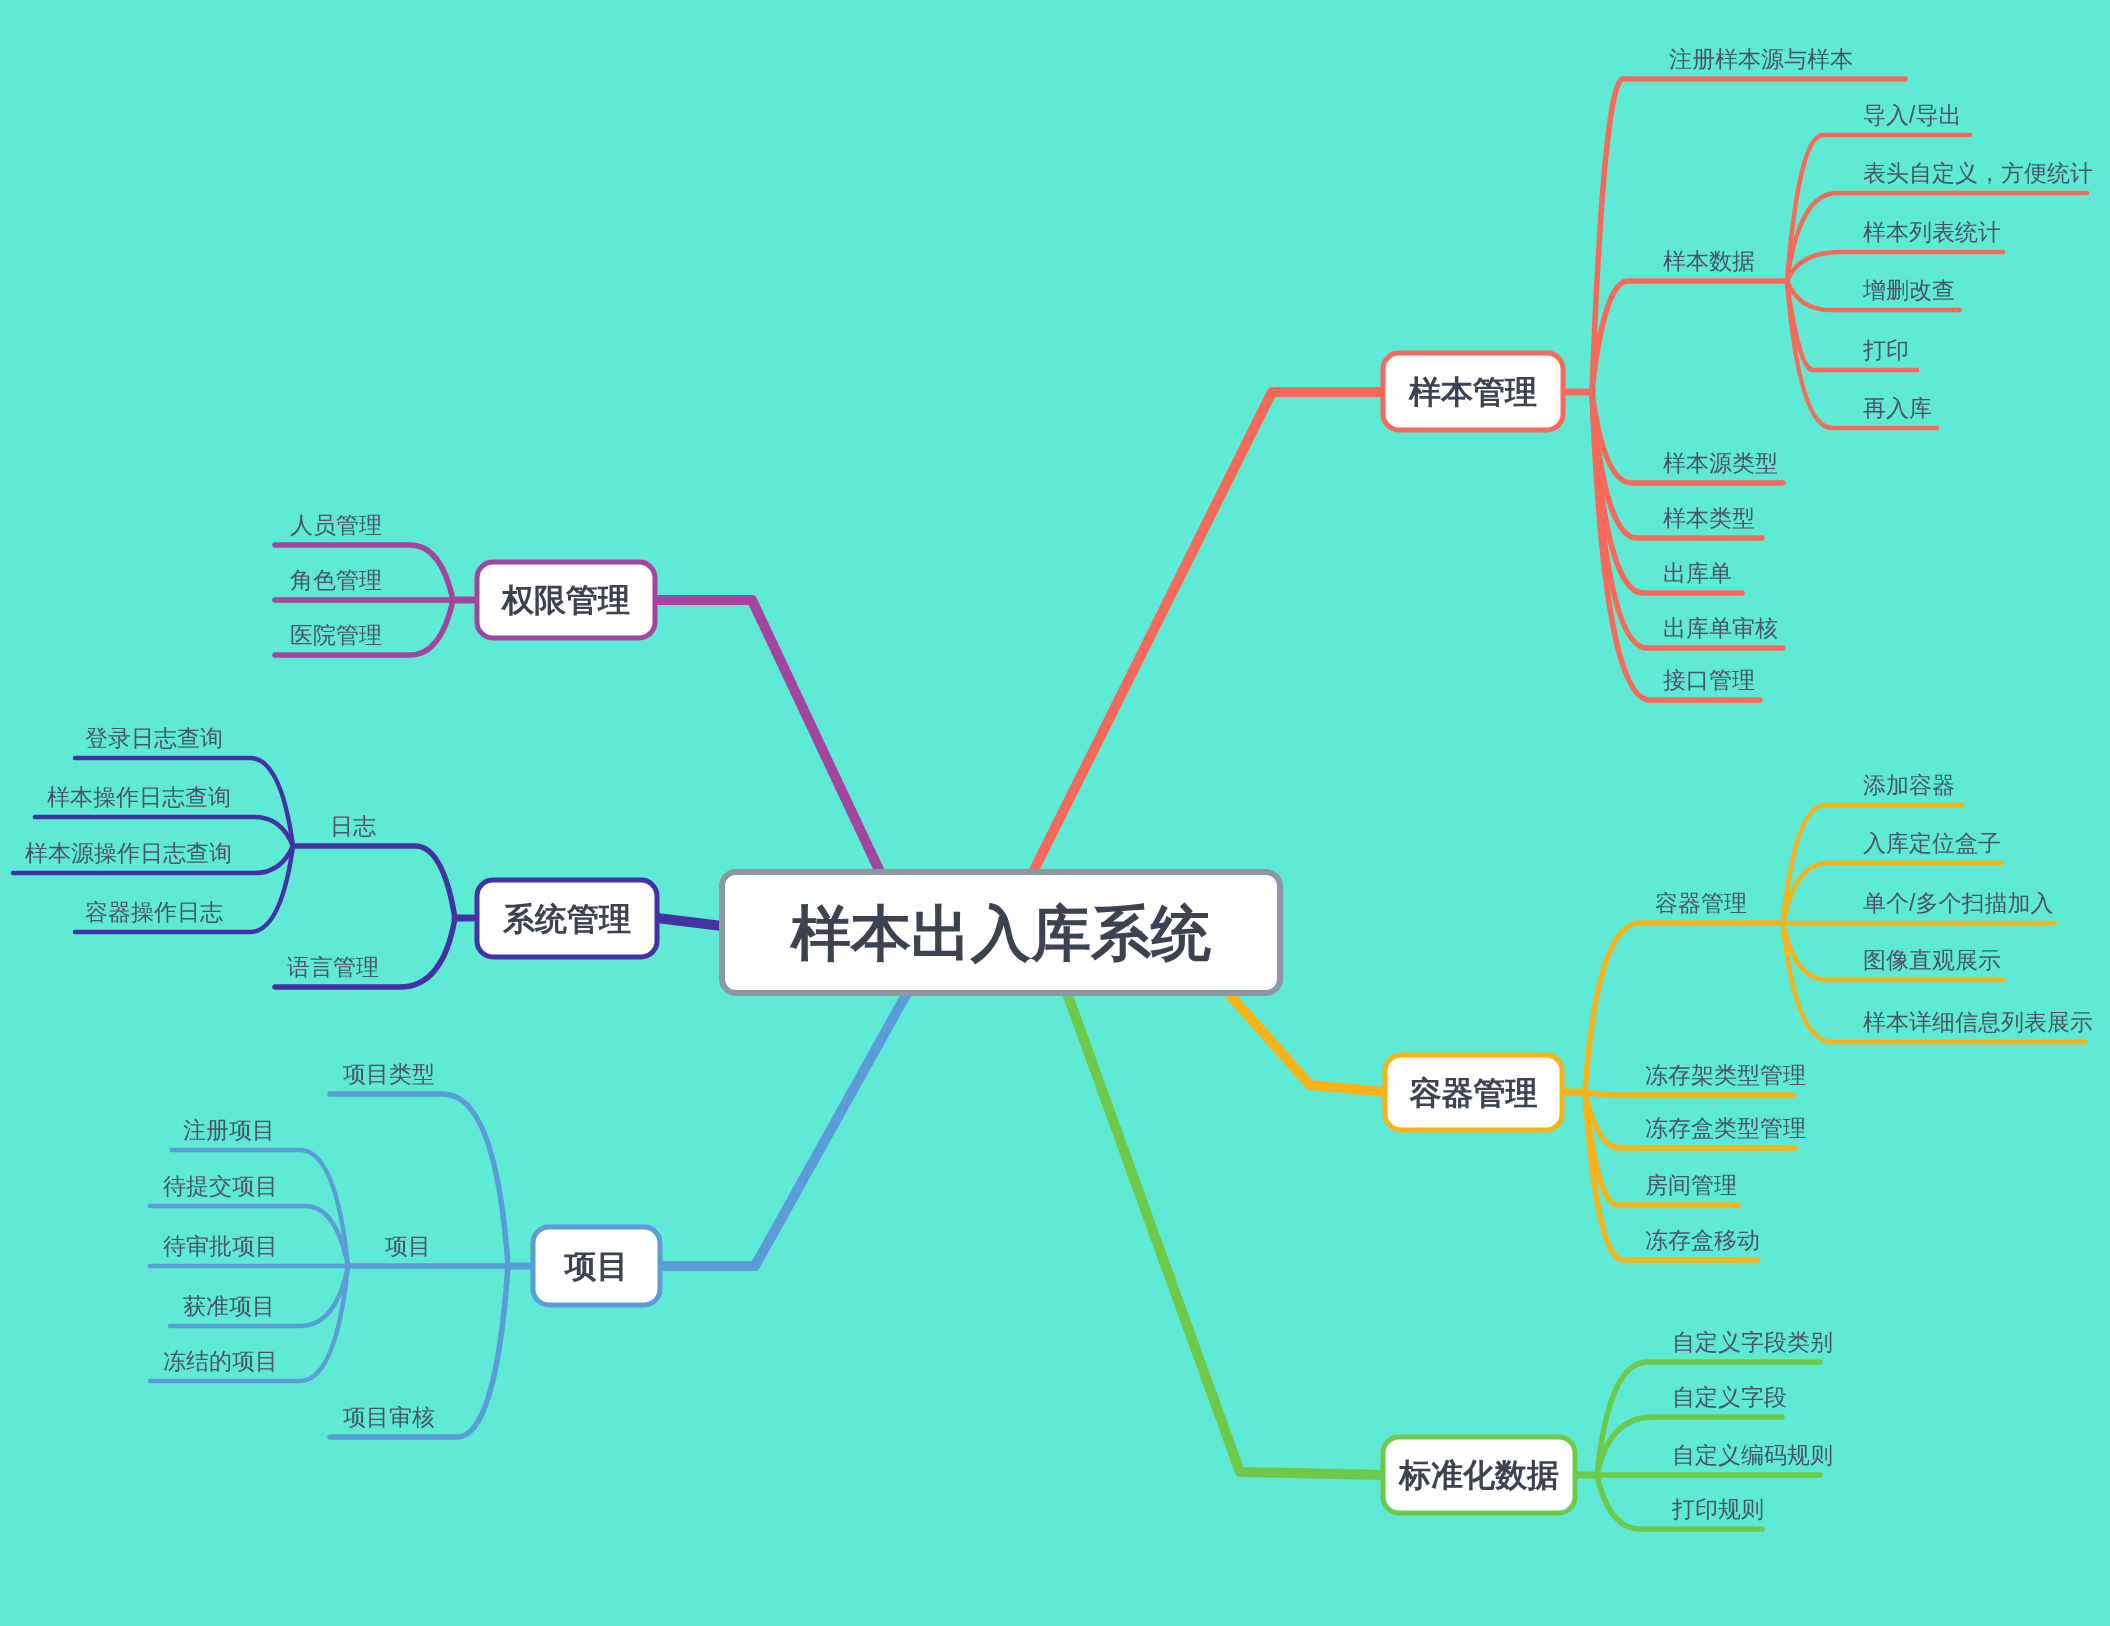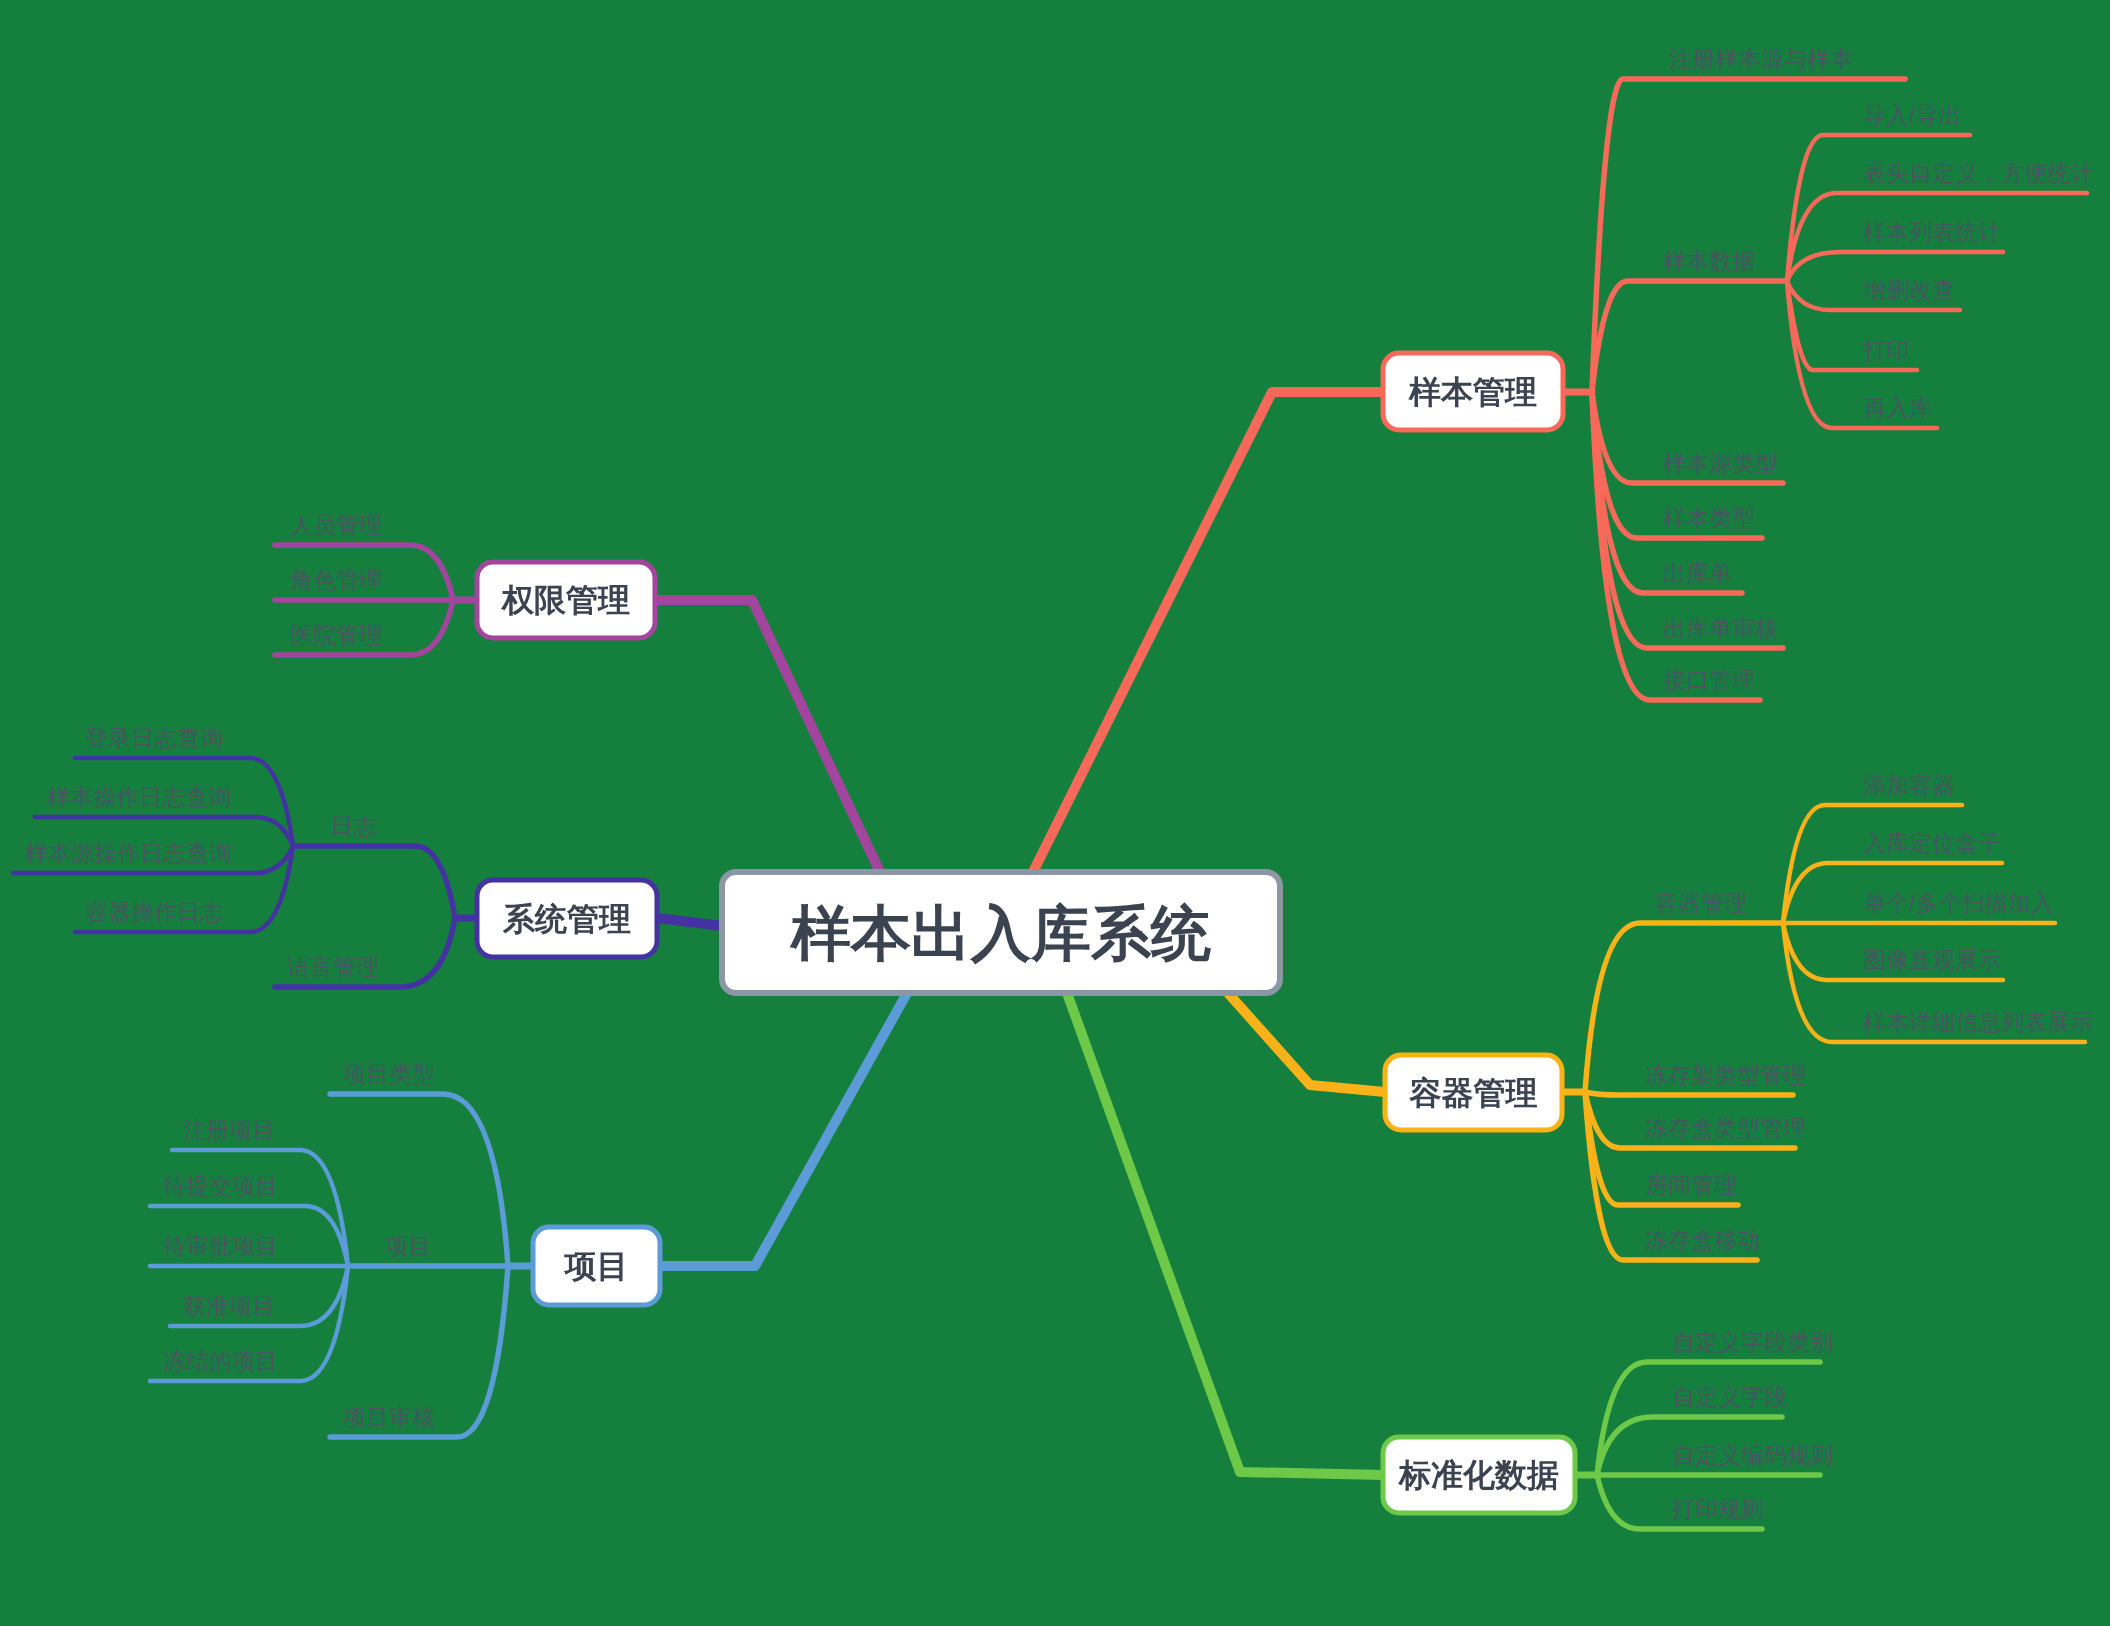--- a/index.html
+++ b/index.html
@@ -3,7 +3,7 @@
 <meta charset="utf-8">
 <style>
   html,body{margin:0;padding:0;background:#ffffff;}
-  .stage{width:2110px;height:1626px;position:relative;background:#15803d;
+  .stage{width:2110px;height:1626px;position:relative;background:#5eead4;
          font-family:"Liberation Sans","DejaVu Sans",sans-serif;}
   svg{display:block;}
   svg text{font-family:"Liberation Sans","DejaVu Sans",sans-serif;}

